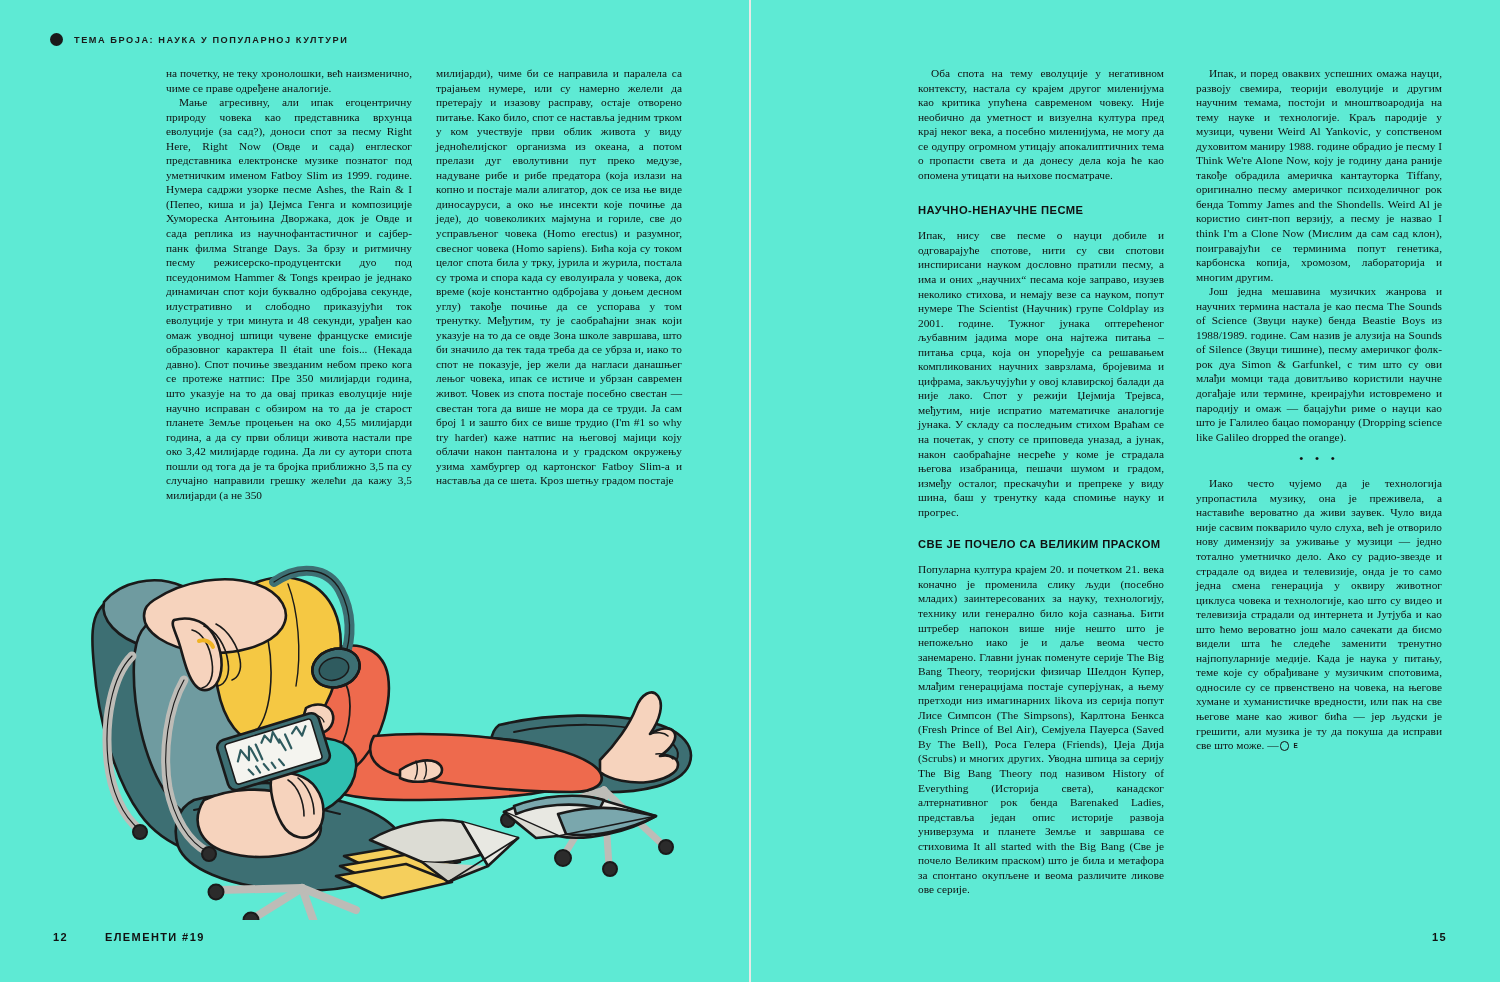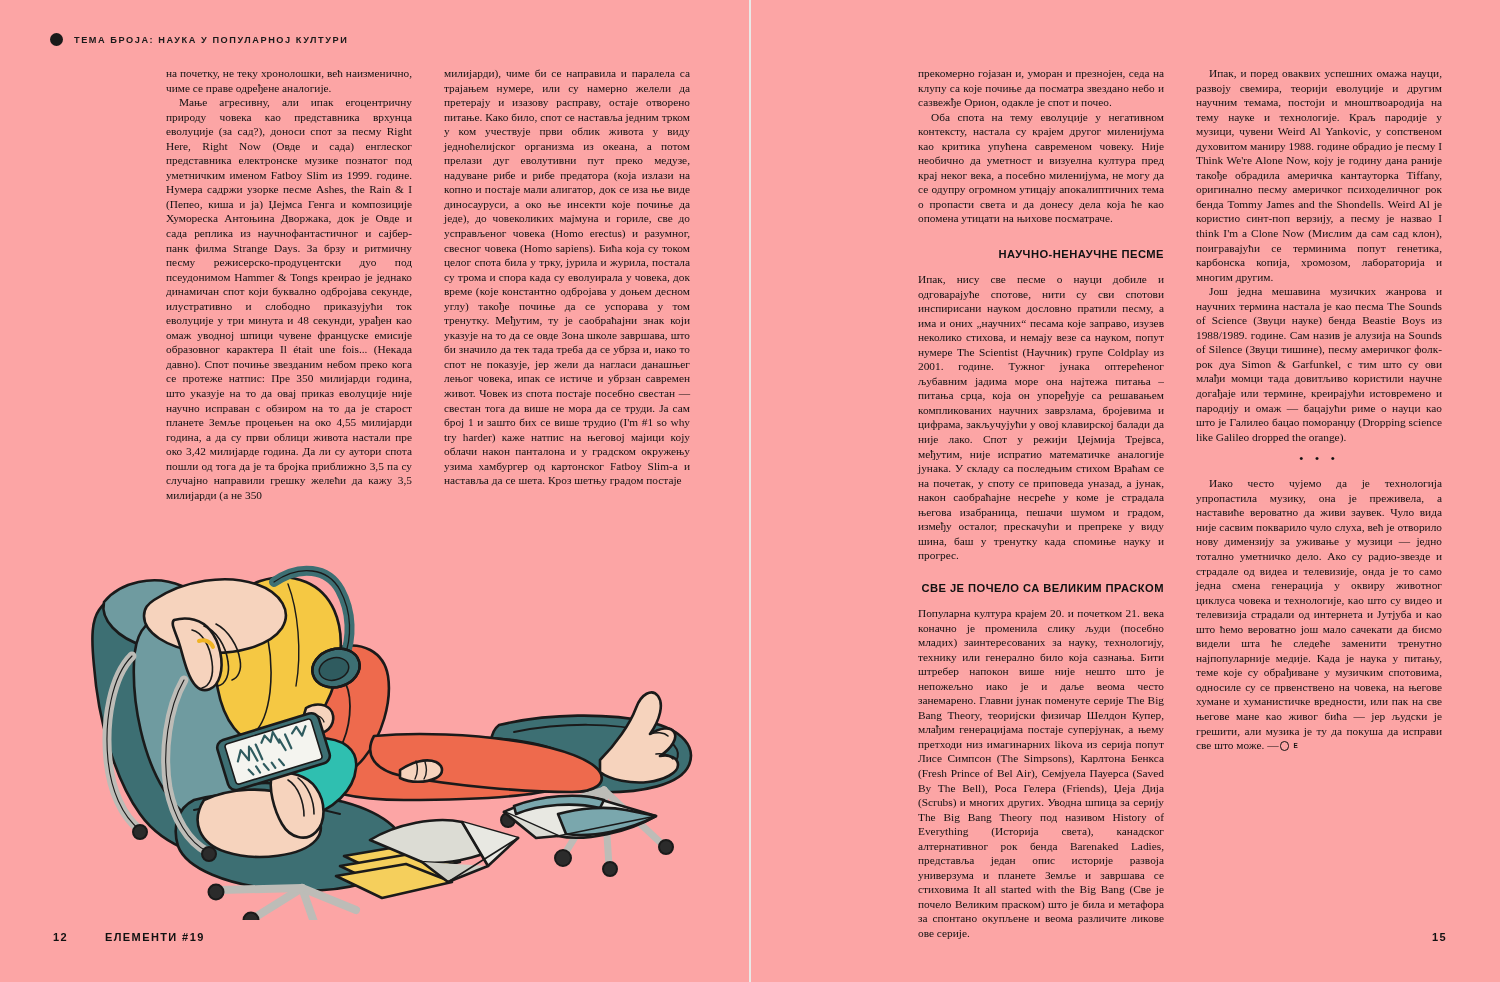--- a/index.html
+++ b/index.html
@@ -13,7 +13,7 @@
   }
   
   .spread { position:absolute; inset:0; display:flex; }
-  .page { position:relative; height:982px; background:#fca5a5; }
+  .page { position:relative; height:982px; background:#5eead4; }
   .page-left  { width:749px; }
   .page-gutter{ width:2px; background:#e9e9e7; }
   .page-right { width:749px; }

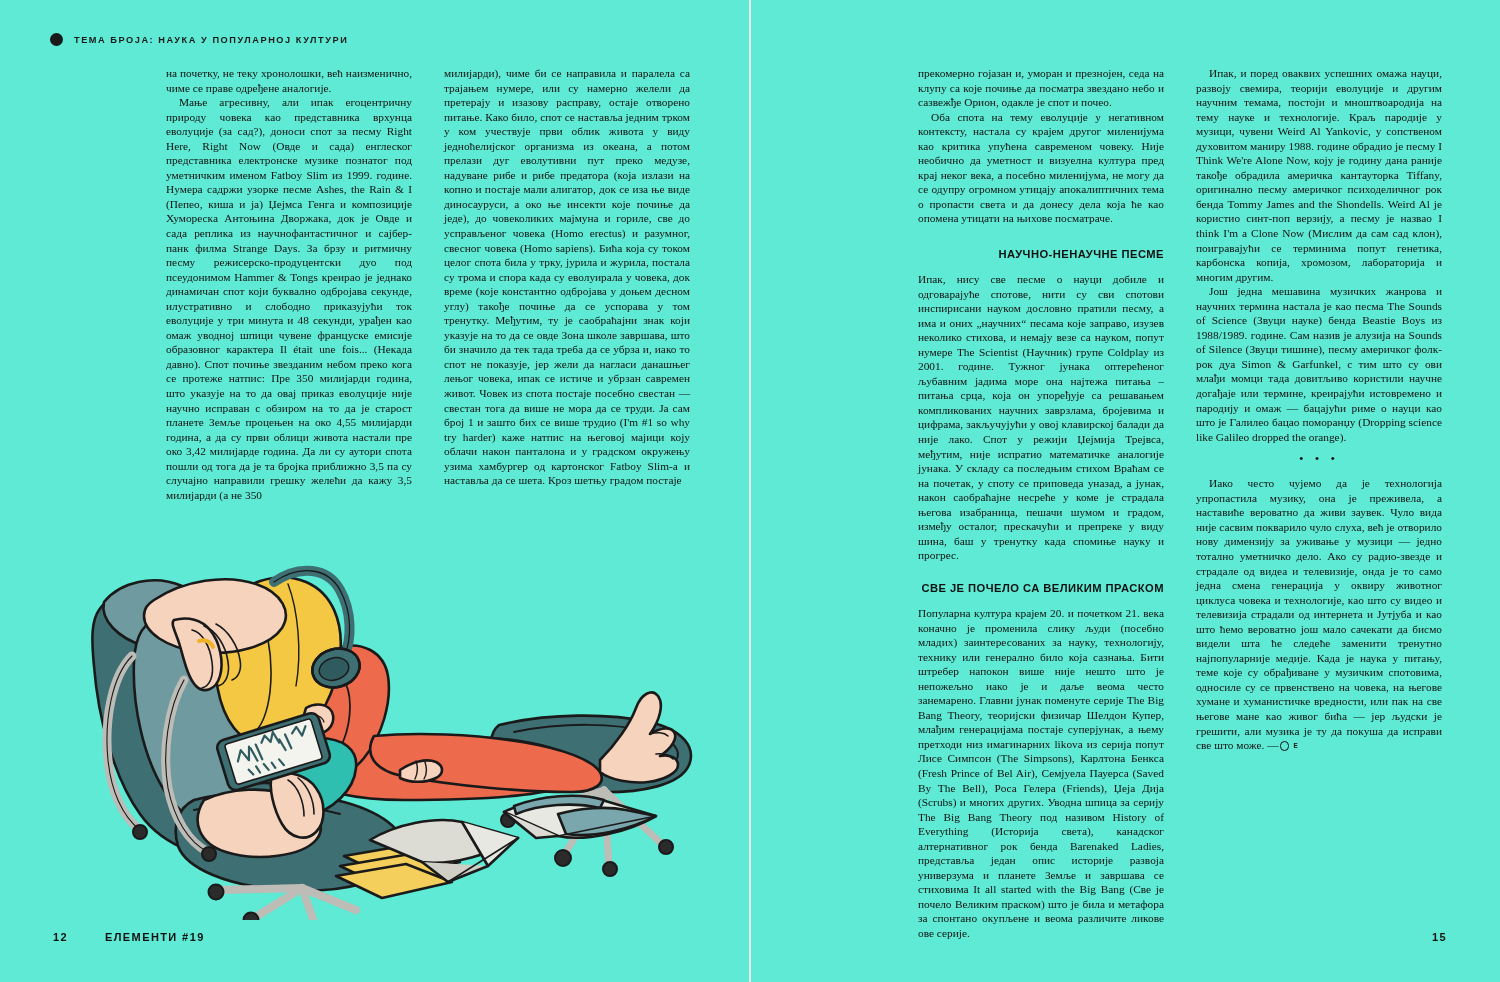--- a/index.html
+++ b/index.html
@@ -35,7 +35,7 @@
 
   
   .cols { position:absolute; display:flex; }
-  .cols.left-top  { top:66px; left:166px; width:524px; gap:32px; }
+  .cols.left-top  { top:66px; left:166px; width:524px; gap:24px; }
   .cols.right-top { top:66px; left:916px; width:524px; gap:32px; }
   .col { width:246px; }
 

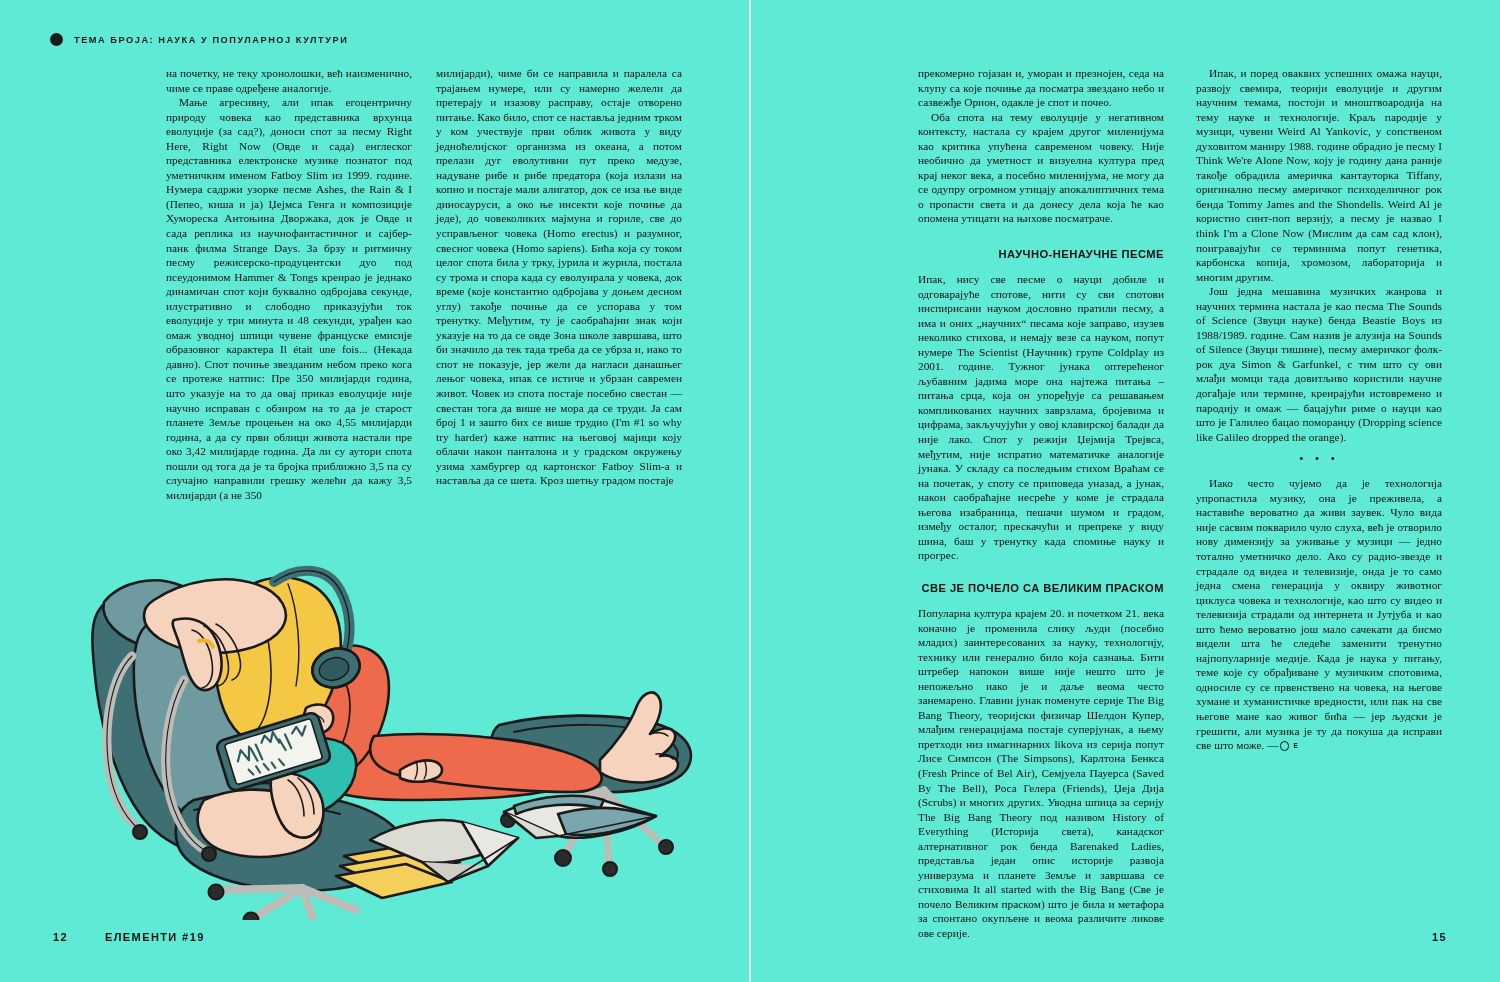--- a/index.html
+++ b/index.html
@@ -268,7 +268,6 @@
 
     <div class="cols right-top" style="left:167px;">
       <div class="col">
-        <p class="noind">прекомерно гојазан и, уморан и презнојен, седа на клупу са које почиње да посматра звездано небо и сазвежђе Орион, одакле је спот и почео.</p>
         <p>Оба спота на тему еволуције у негативном контексту, настала су крајем другог миленијума као критика упућена савременом човеку. Није необично да уметност и визуелна култура пред крај неког века, а посебно миленијума, не могу да се одупру огромном утицају апокалиптичних тема о пропасти света и да донесу дела која ће као опомена утицати на њихове посматраче.</p>
 
         <h2 class="sect first">НАУЧНО-НЕНАУЧНЕ ПЕСМЕ</h2>

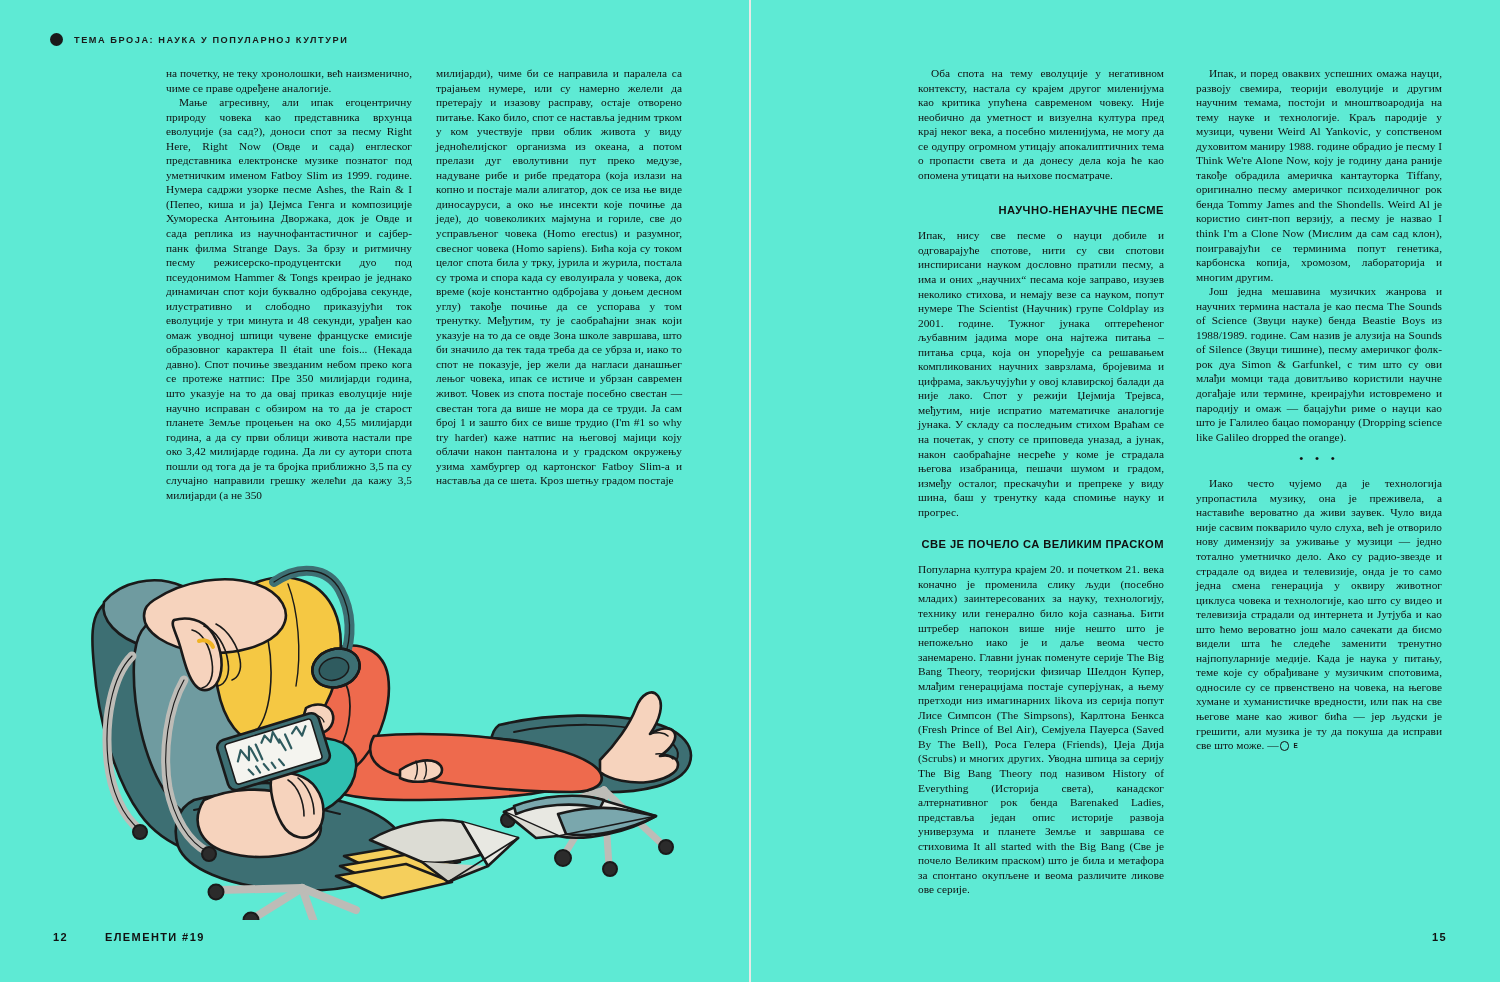--- a/index.html
+++ b/index.html
@@ -58,7 +58,6 @@
     font-size:11.2px; font-weight:700; letter-spacing:0.45px;
     color:#111; margin:18px 0 11px 0; text-transform:uppercase;
     line-height:14px;
-    text-align:right;
   }
   h2.sect.first { margin-top:21px; }
 

